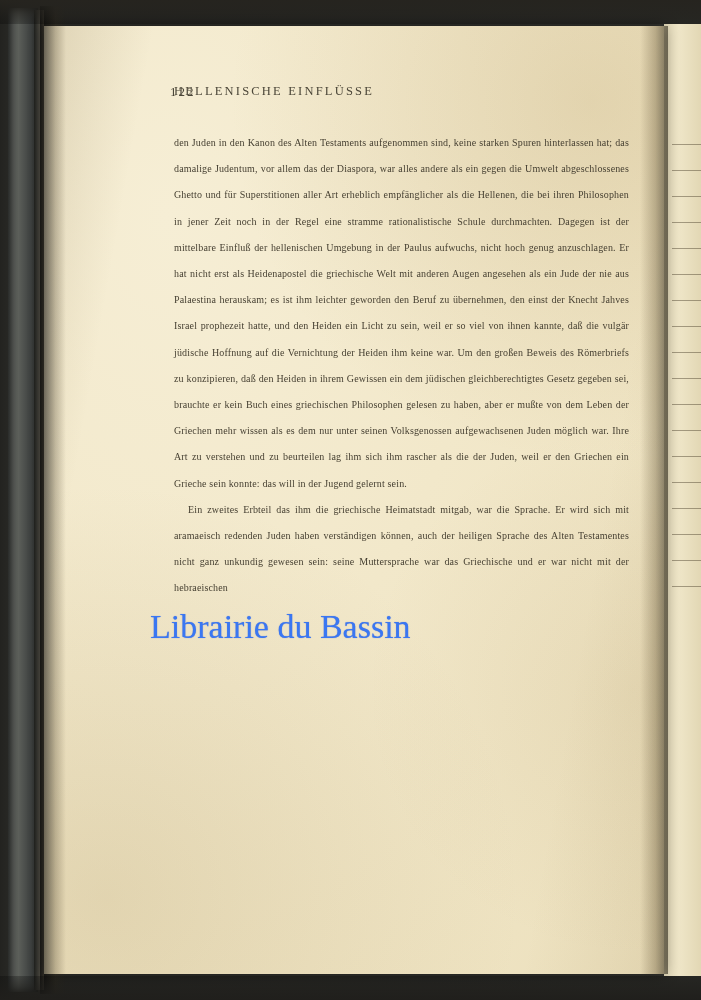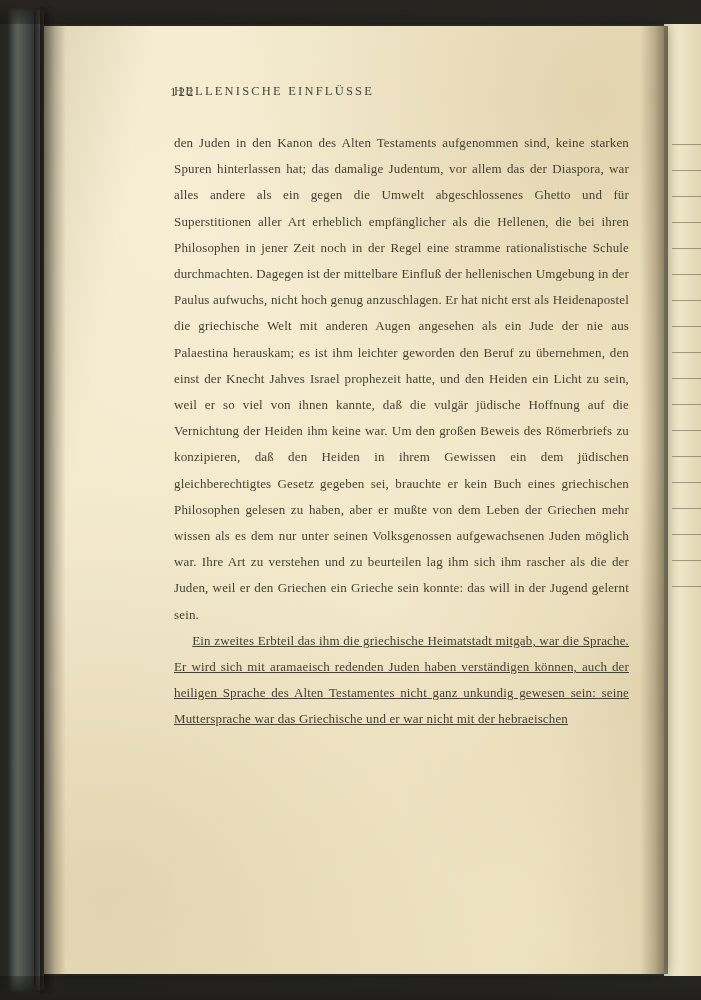--- a/index.html
+++ b/index.html
@@ -152,7 +152,7 @@
   .body-text {
     margin-top: 20px;
     color: #453f31;
-    font-size: 13px;
+    font-size: 10px;
     line-height: 26.2px;
     text-align: justify;
     text-justify: inter-word;

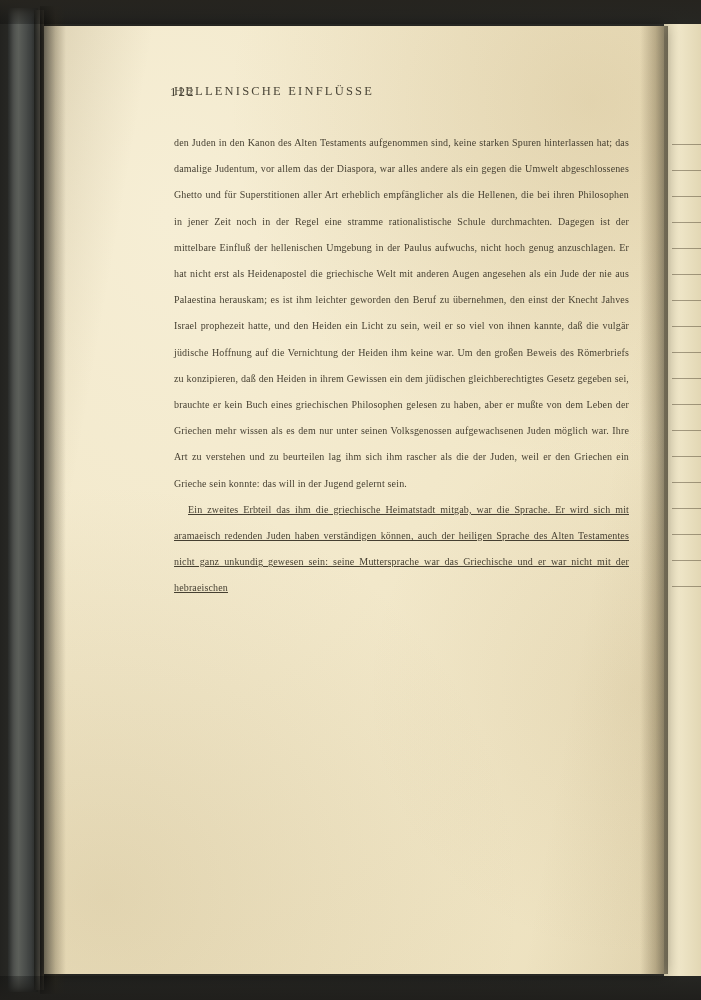--- a/index.html
+++ b/index.html
@@ -164,7 +164,6 @@
   }
   .body-text p.indent {
     text-indent: 1.4em;
-    text-decoration: underline;
   }
 
   

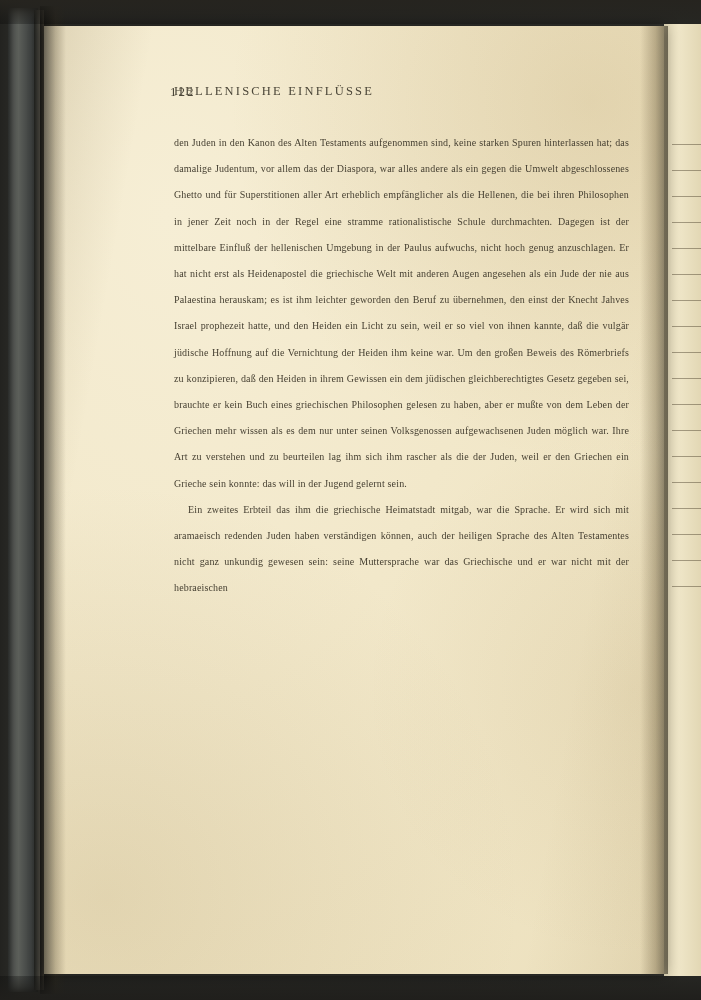--- a/index.html
+++ b/index.html
@@ -255,6 +255,7 @@
   <div class="right-fold"></div>
   <div class="gutter"></div>
 
+  <div class="watermark">Librairie du Bassin</div>
 
   <div class="book-top"></div>
   <div class="book-bottom"></div>

